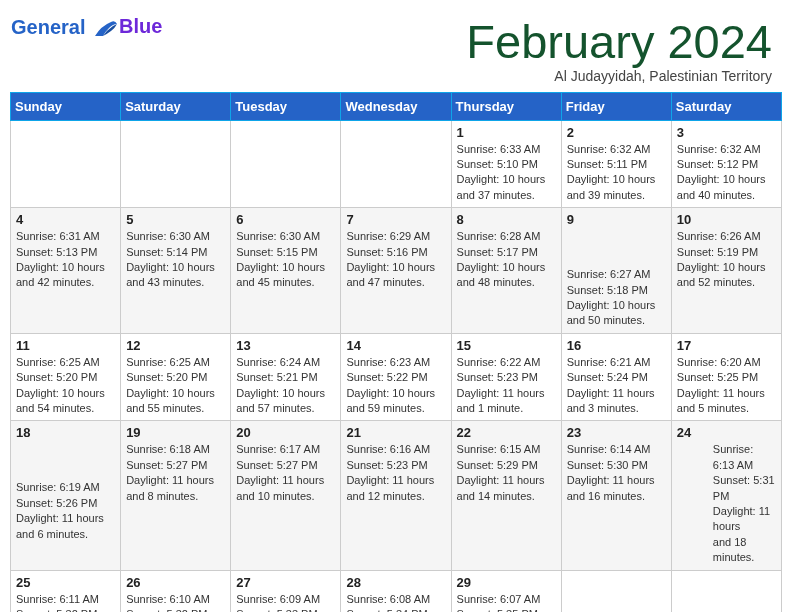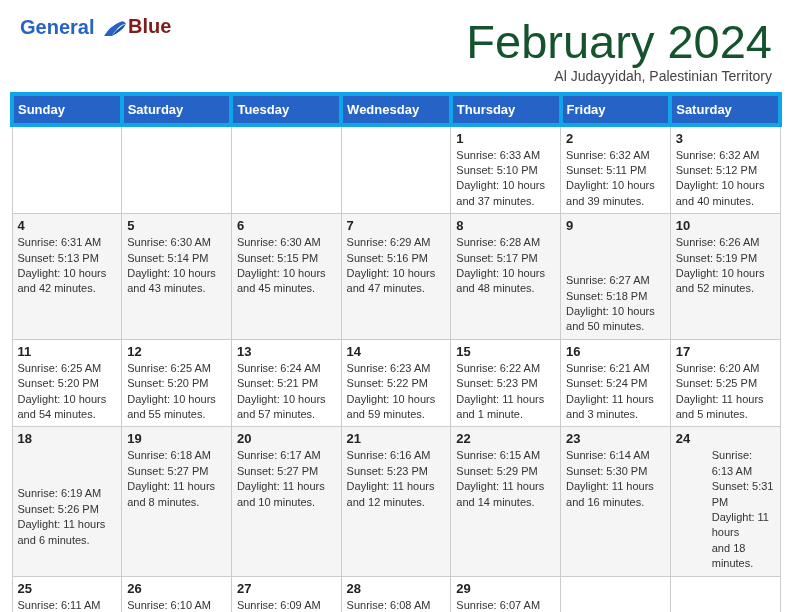--- a/index.html
+++ b/index.html
@@ -13,7 +13,7 @@
       display: flex;
       justify-content: space-between;
       align-items: flex-start;
-      padding: 16px 20px 8px 20px;
+      padding: 16px 20px 8px 11px;
     }
     .logo {
       display: flex;

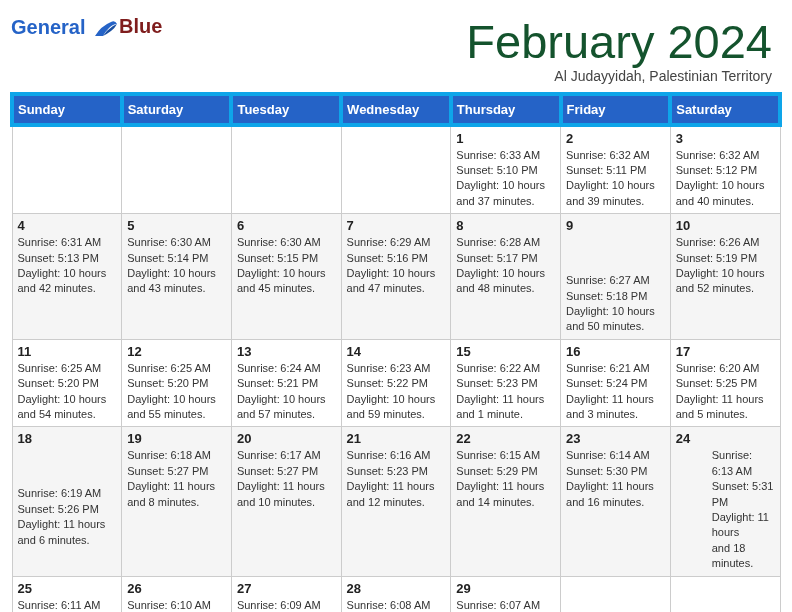--- a/index.html
+++ b/index.html
@@ -94,7 +94,7 @@
             <path d="M10 18 Q14 12 20 8 Q22 7 24 6 Q22 10 18 13 Q14 16 10 18 Z" fill="#1a4fa0"></path>
           </svg>
         </div>
-        <div style="font-size:20px;font-weight:bold;color:#7f1d1d;margin-top:-2px;">Blue</div>
+        <div style="font-size:20px;font-weight:bold;color:#6d28d9;margin-top:-2px;">Blue</div>
       </div>
     </div>
   </div>

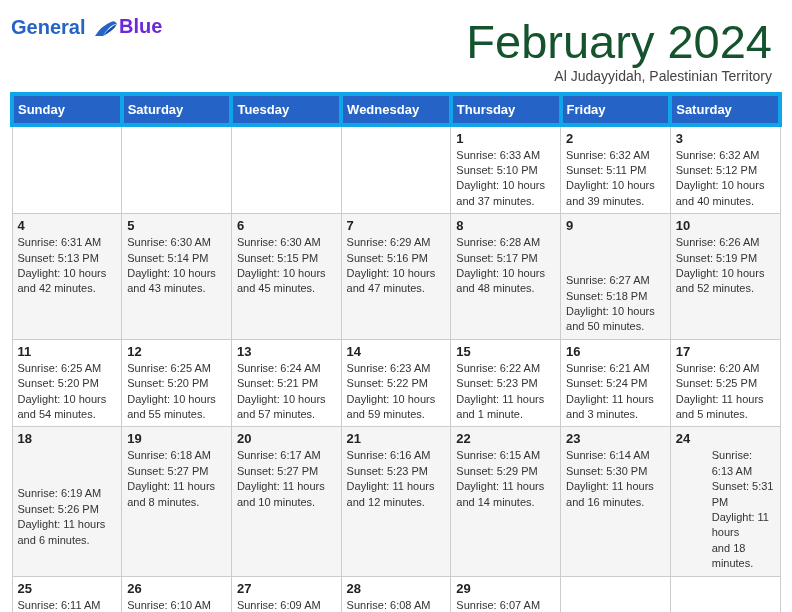--- a/index.html
+++ b/index.html
@@ -49,7 +49,7 @@
       font-size: 13px;
       font-weight: bold;
       padding: 6px 4px;
-      border: 4px solid #0ea5e9;
+      border: 1px solid #0ea5e9;
       text-align: left;
     }
     .calendar tbody tr td {

